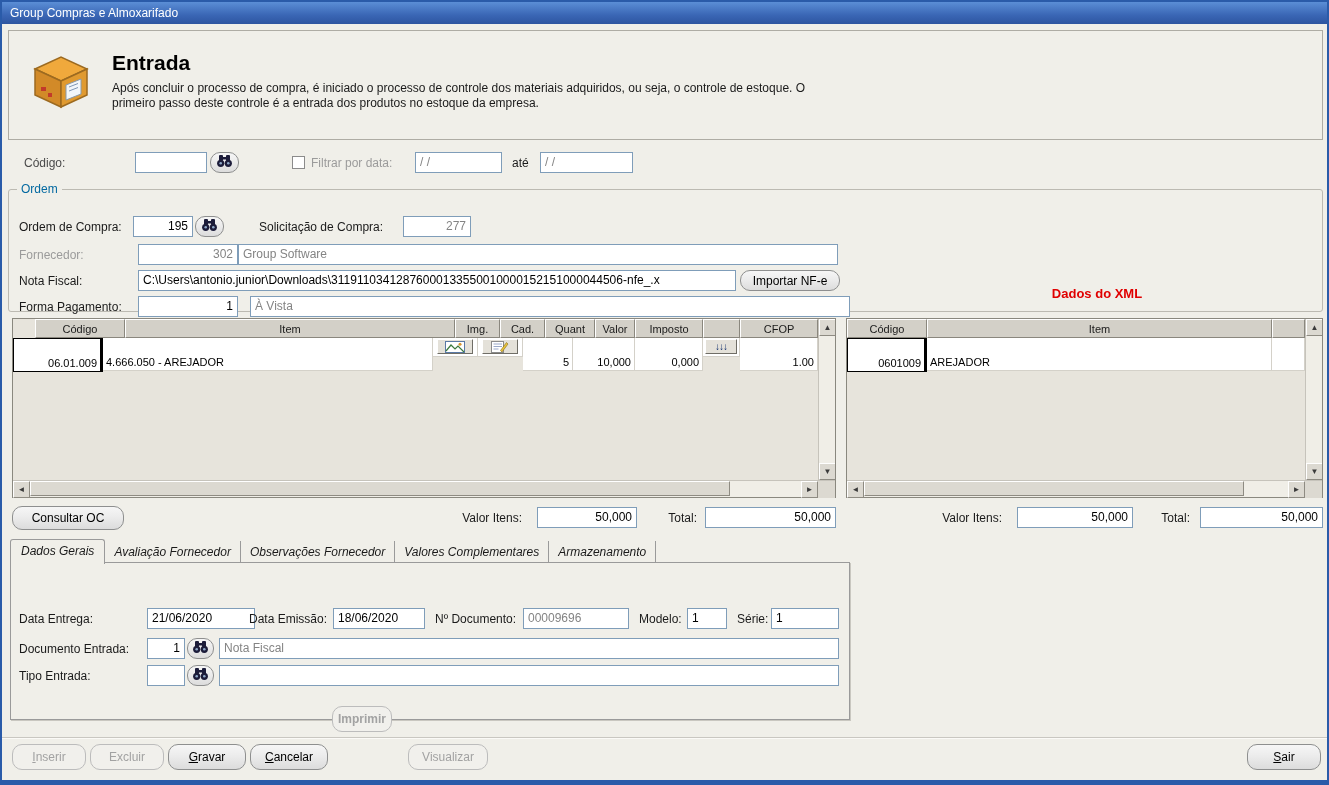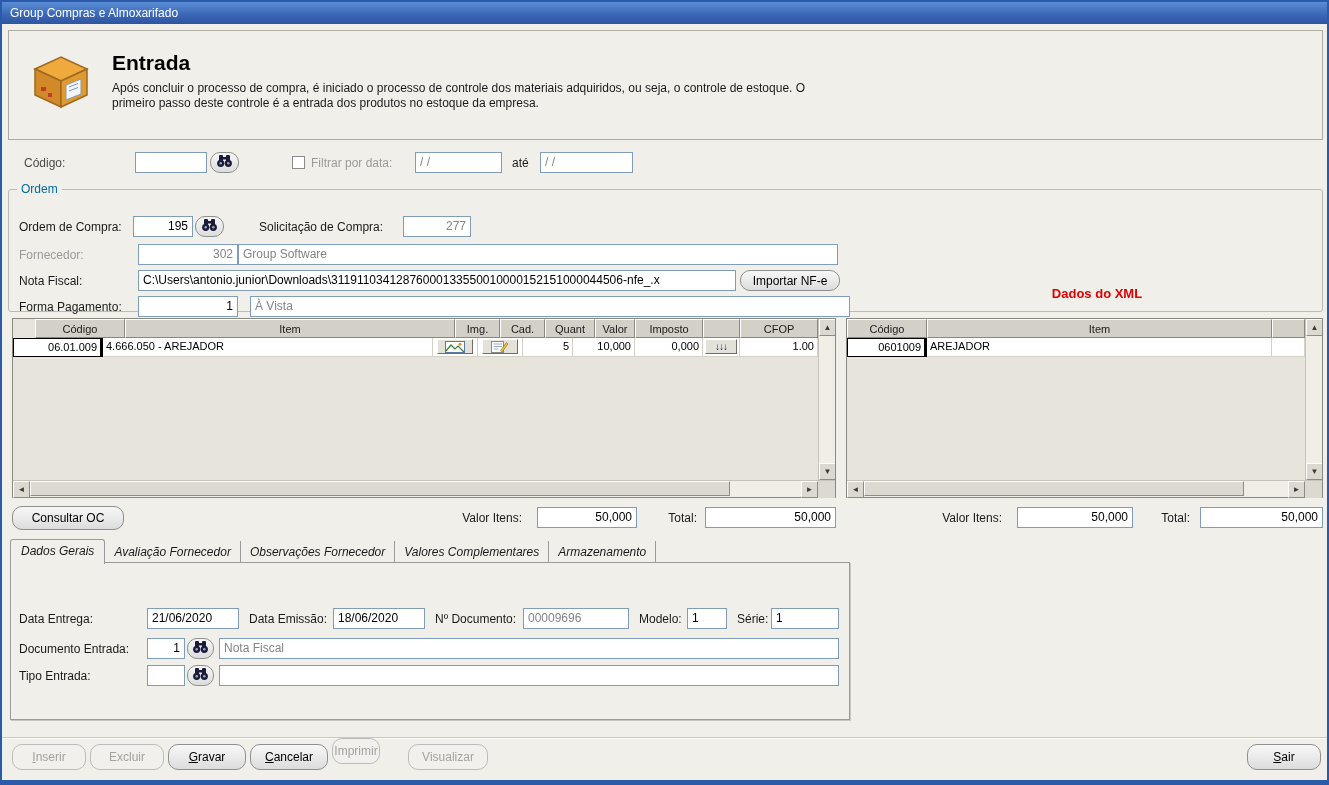--- a/index.html
+++ b/index.html
@@ -48,7 +48,7 @@
   }
   .grow { display:flex; height:19px; background:#fff; }
   .dc {
-    font-size:11px; line-height:17px; padding:0 3px; border-right:1px solid #d4d1c9;
+    font-size:11px; line-height:17px; padding:16px 3px; border-right:1px solid #d4d1c9;
     border-bottom:1px solid #d4d1c9; overflow:hidden; white-space:nowrap; flex:none; background:#fff;
   }
   .dc.ra { text-align:right; }

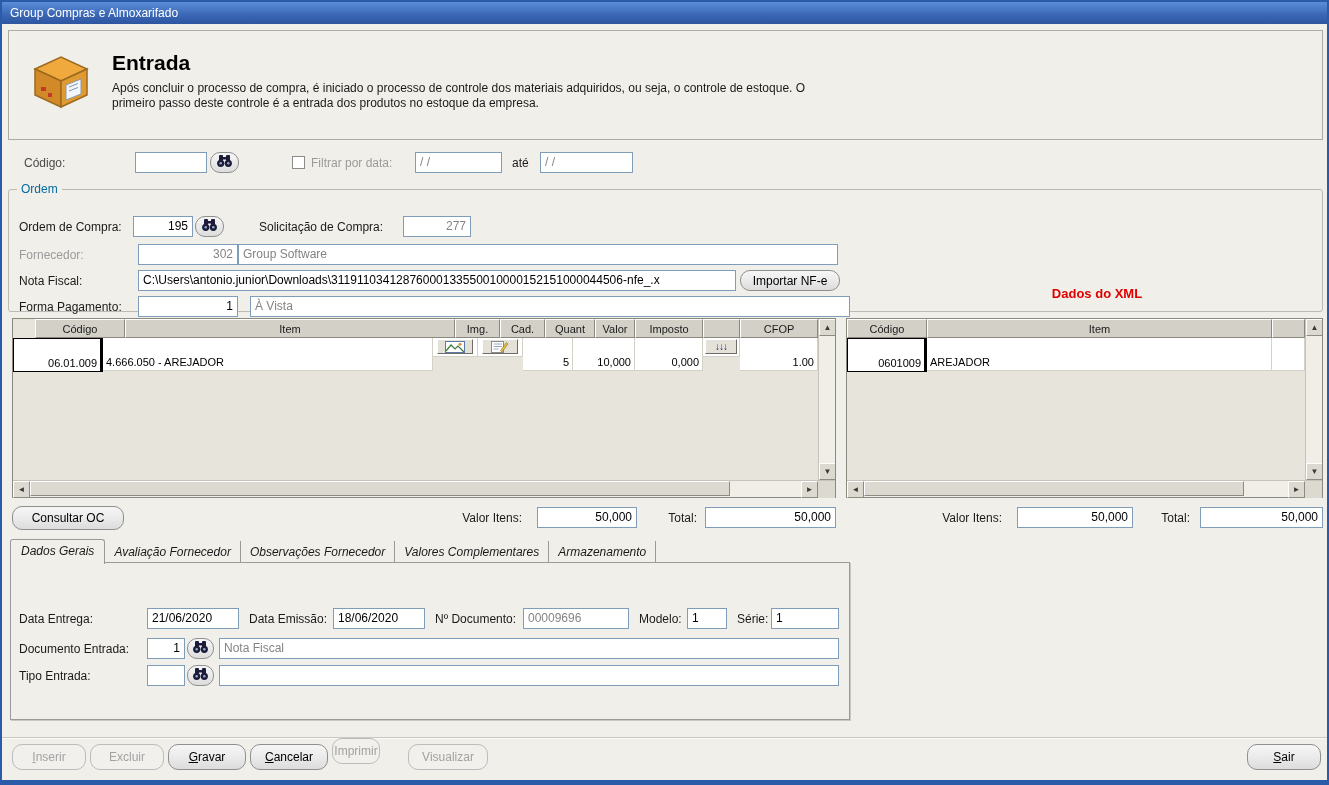--- a/index.html
+++ b/index.html
@@ -280,7 +280,7 @@
 
   <div class="tabpanel" style="left:8px; top:560px; width:840px; height:158px;">
     <span class="lbl" style="left:8px; top:49px;">Data Entrega:</span>
-    <div class="tbx" style="left:136px; top:45px; width:92px;">21/06/2020</div>
+    <div class="tbx" style="left:136px; top:45px; width:108px;">21/06/2020</div>
     <span class="lbl" style="left:238px; top:49px;">Data Emissão:</span>
     <div class="tbx" style="left:322px; top:45px; width:92px;">18/06/2020</div>
     <span class="lbl" style="left:424px; top:49px;">Nº Documento:</span>

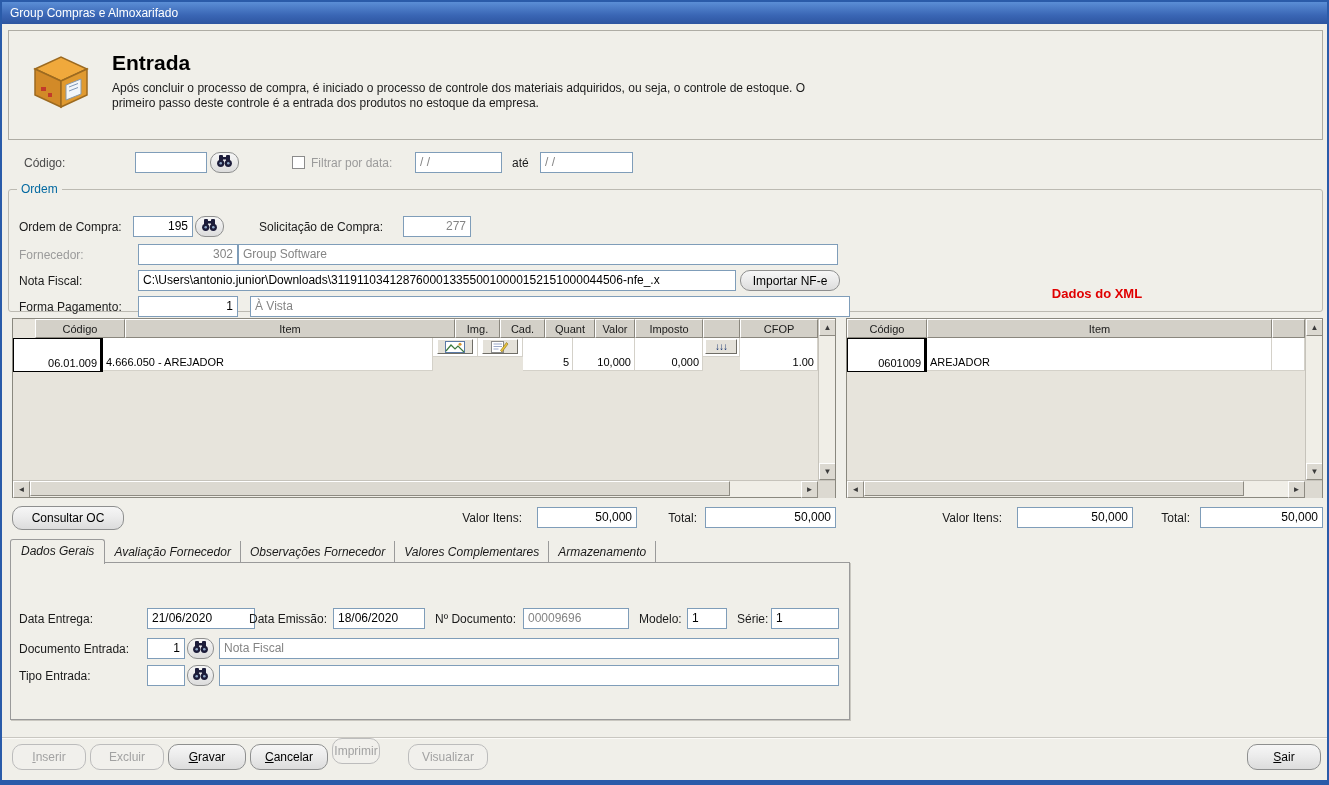--- a/index.html
+++ b/index.html
@@ -330,7 +330,7 @@
   <button class="btn disabled" style="left:88px;  top:742px; width:74px; height:26px;">Excluir</button>
   <button class="btn" style="left:166px; top:742px; width:78px; height:26px;"><u>G</u>ravar</button>
   <button class="btn" style="left:248px; top:742px; width:78px; height:26px;"><u>C</u>ancelar</button>
-  <button class="btn disabled" style="left:330px; top:736px; width:48px; height:26px;">Imprimir</button>
+  <button class="btn disabled" style="left:330px; top:704px; width:60px; height:26px;font-weight:bold;">Imprimir</button>
   <button class="btn disabled" style="left:406px; top:742px; width:80px; height:26px;">Visualizar</button>
   <button class="btn" style="left:1245px;top:742px; width:74px; height:26px;"><u>S</u>air</button>
 

